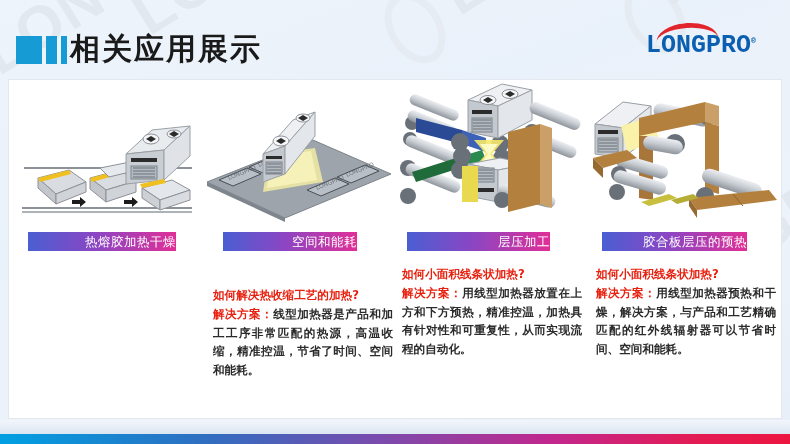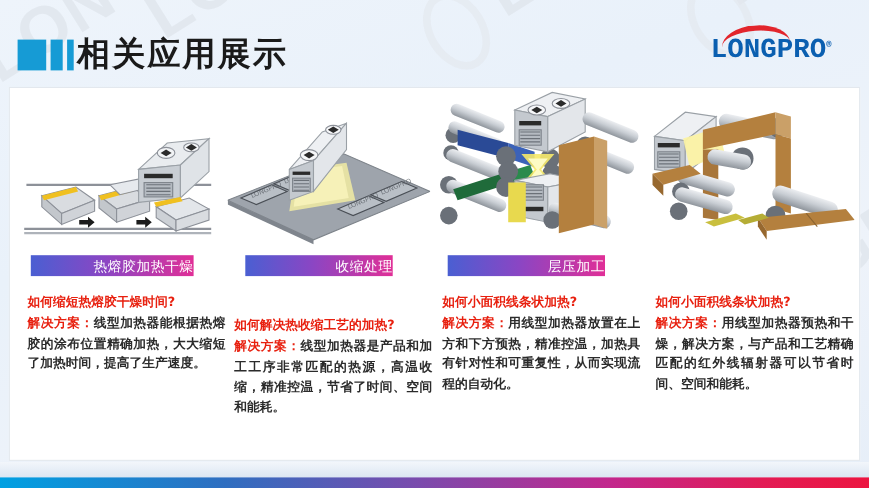--- a/index.html
+++ b/index.html
@@ -220,7 +220,7 @@
         </g>
       </svg>
     </div>
-    <div class="badge">收缩处理</div>
+    <div class="badge">空间和能耗</div>
     <div class="body">
       <span class="q">如何解决热收缩工艺的加热?</span>
       <span class="sol-label">解决方案：</span><span>线型加热器是产品和加工工序非常匹配的热源，高温收缩，精准控温，节省了时间、空间和能耗。</span>

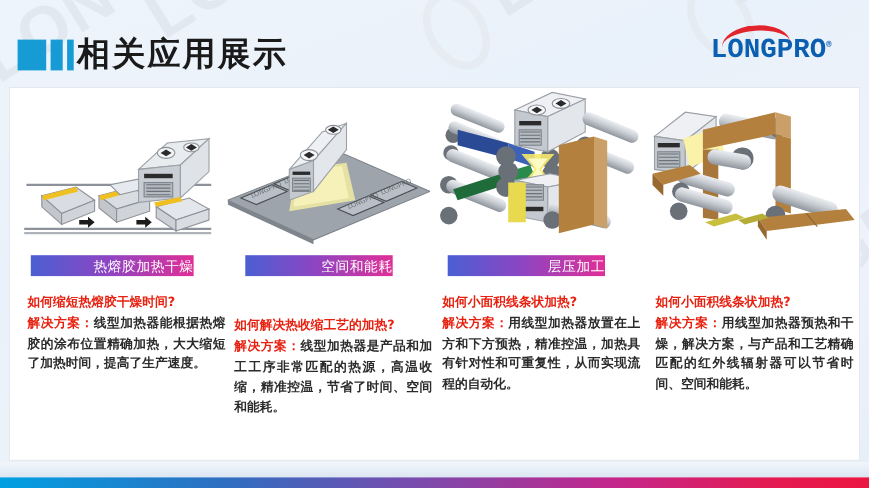--- a/index.html
+++ b/index.html
@@ -379,6 +379,7 @@
         <polygon points="78,118 100,112 106,116 84,122" fill="#b5ad35"></polygon>
       </svg>
     </div>
+    <div class="badge">胶合板层压的预热</div>
     <div class="body">
       <span class="q">如何小面积线条状加热?</span>
       <span class="sol-label">解决方案：</span><span>用线型加热器预热和干燥，解决方案，与产品和工艺精确匹配的红外线辐射器可以节省时间、空间和能耗。</span>

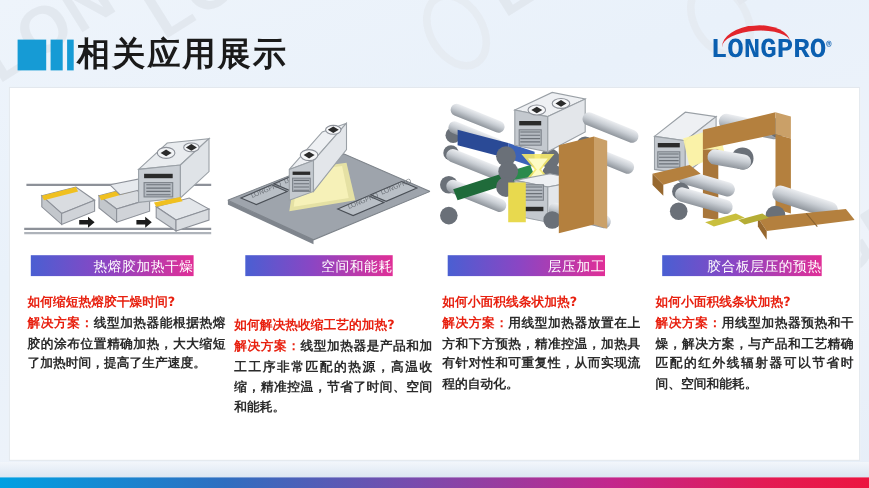--- a/index.html
+++ b/index.html
@@ -172,10 +172,6 @@
       </svg>
     </div>
     <div class="badge">热熔胶加热干燥</div>
-    <div class="body">
-      <span class="q">如何缩短热熔胶干燥时间?</span>
-      <span class="sol-label">解决方案：</span><span>线型加热器能根据热熔胶的涂布位置精确加热，大大缩短了加热时间，提高了生产速度。</span>
-    </div>
   </div>
 
   <div class="panel p2">

